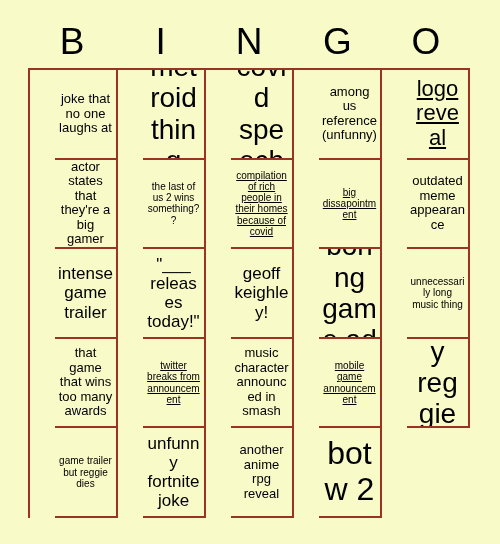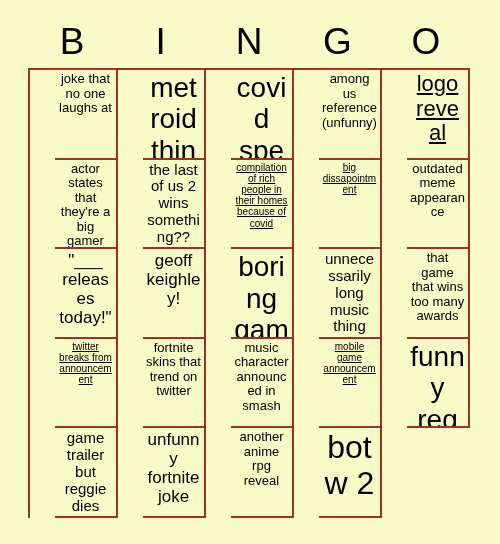--- a/index.html
+++ b/index.html
@@ -56,7 +56,7 @@
     border-bottom: 2px solid #9a3322;
     box-sizing: border-box;
     display: flex;
-    align-items: flex-start;
+    align-items: center;
     justify-content: center;
     text-align: center;
     padding: 2px 3px;

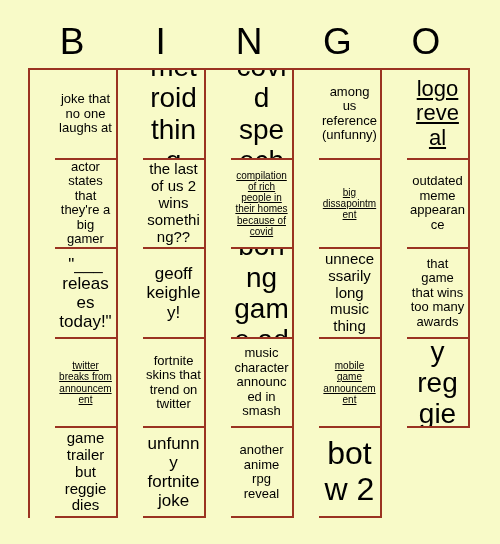--- a/index.html
+++ b/index.html
@@ -76,7 +76,7 @@
   .sz-lg .cell-text { font-size: 28px; }
   .sz-md .cell-text { font-size: 17px; }
   .sz-sm .cell-text { font-size: 13px; }
-  .sz-xs .cell-text { font-size: 15px; }
+  .sz-xs .cell-text { font-size: 10px; }
   .sz-xxs .cell-text { font-size: 10px; text-decoration: underline; }
   .sz-huge .cell-text { font-size: 32px; }
 </style>

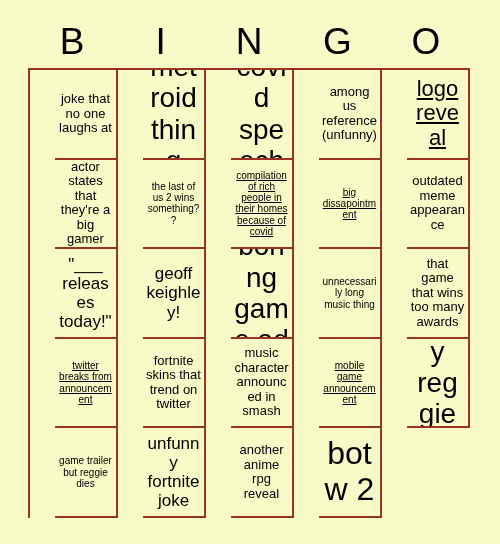--- a/index.html
+++ b/index.html
@@ -128,6 +128,9 @@
       </div>
 
     <div class="cell sz-md">
+        <span class="cell-text">intense game trailer</span>
+      </div>
+    <div class="cell sz-md">
         <span class="cell-text">"___ releases today!"</span>
       </div>
     <div class="cell sz-md">

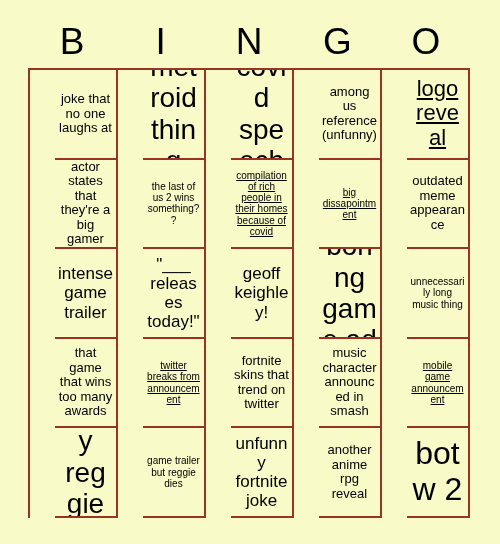--- a/index.html
+++ b/index.html
@@ -150,9 +150,6 @@
         <span class="cell-text">twitter breaks from announcement</span>
       </div>
     <div class="cell sz-sm">
-        <span class="cell-text">fortnite skins that trend on twitter</span>
-      </div>
-    <div class="cell sz-sm">
         <span class="cell-text">music character announced in smash</span>
       </div>
     <div class="cell sz-xxs">

